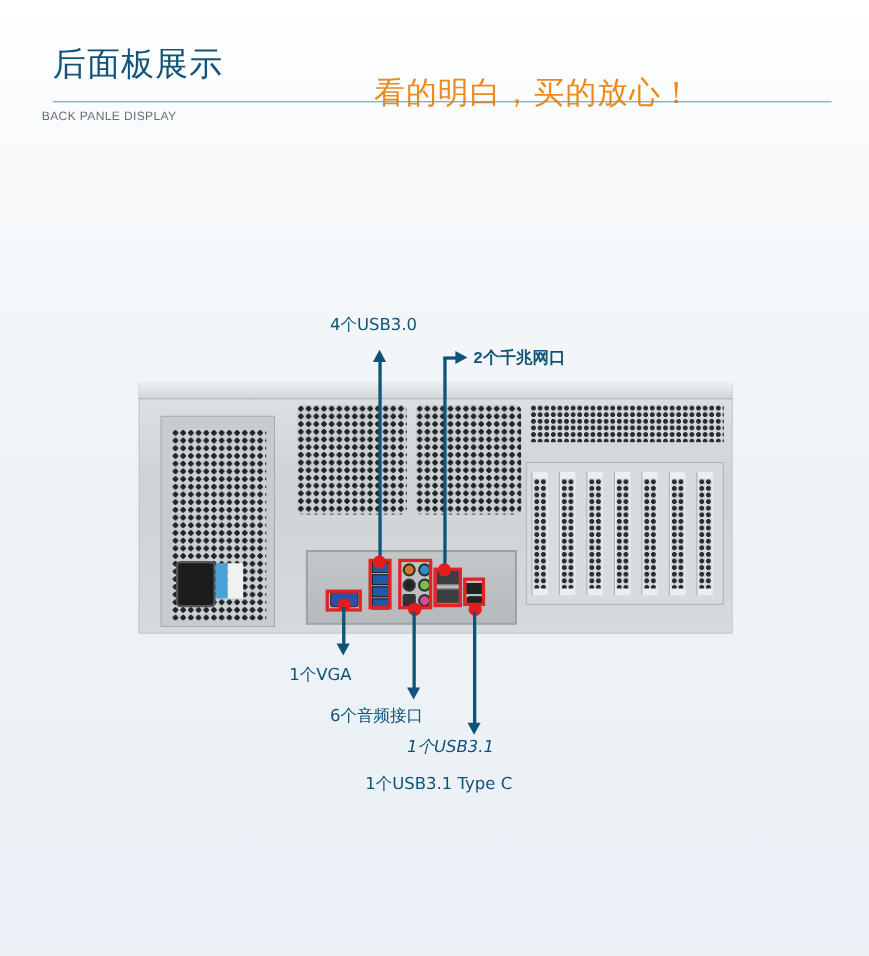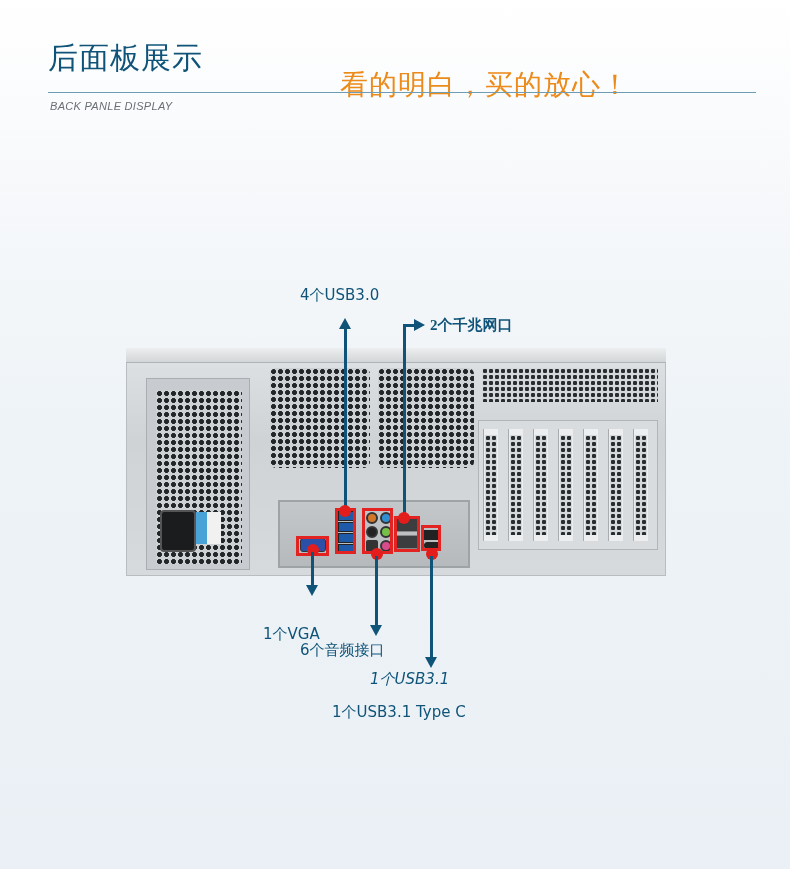--- a/index.html
+++ b/index.html
@@ -10,7 +10,7 @@
   .title{left:48px;top:38px;font-size:30px;font-weight:normal;color:#0f5478;letter-spacing:1px;font-family:"DejaVu Sans",sans-serif;}
   .slogan{left:340px;top:42px;font-size:28px;color:#ec8a1a;letter-spacing:1px;font-family:"DejaVu Sans",sans-serif;margin-top:24px;}
   .rule{left:48px;top:92px;width:708px;height:1px;background:#6e9cb5;}
-  .subtitle{left:50px;top:100px;font-size:11px;font-style:italic;color:#6a6f73;letter-spacing:0.3px;}
+  .subtitle{left:38px;top:100px;font-size:11px;color:#6a6f73;letter-spacing:0.3px;}
   .label{color:#0f5478;font-size:15px;font-family:"DejaVu Sans",sans-serif;white-space:nowrap;}
   .label-lan{font-family:Liberation Serif, serif;font-size:15px;font-weight:bold;color:#0f5478;text-align:right;}
   

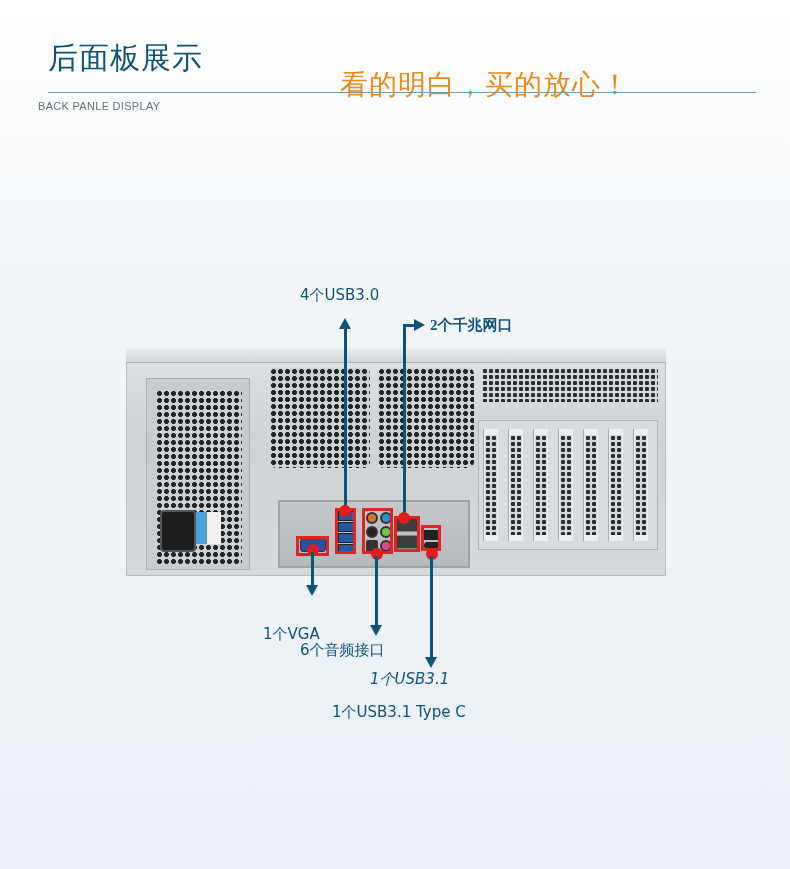--- a/index.html
+++ b/index.html
@@ -12,7 +12,7 @@
   .rule{left:48px;top:92px;width:708px;height:1px;background:#6e9cb5;}
   .subtitle{left:38px;top:100px;font-size:11px;color:#6a6f73;letter-spacing:0.3px;}
   .label{color:#0f5478;font-size:15px;font-family:"DejaVu Sans",sans-serif;white-space:nowrap;}
-  .label-lan{font-family:Liberation Serif, serif;font-size:15px;font-weight:bold;color:#0f5478;text-align:right;}
+  .label-lan{font-family:Liberation Mono, monospace;font-size:15px;font-weight:bold;color:#0f5478;text-align:right;}
   
   .chassis{left:126px;top:348px;width:540px;height:228px;background:linear-gradient(180deg,#dfe2e4,#cfd3d6 40%,#d7dadc);border:1px solid #b9bdc0;box-sizing:border-box;}
   .chassis-top{left:126px;top:348px;width:540px;height:14px;background:linear-gradient(180deg,#eceeef,#d3d6d8);border-bottom:1px solid #aeb3b6;}

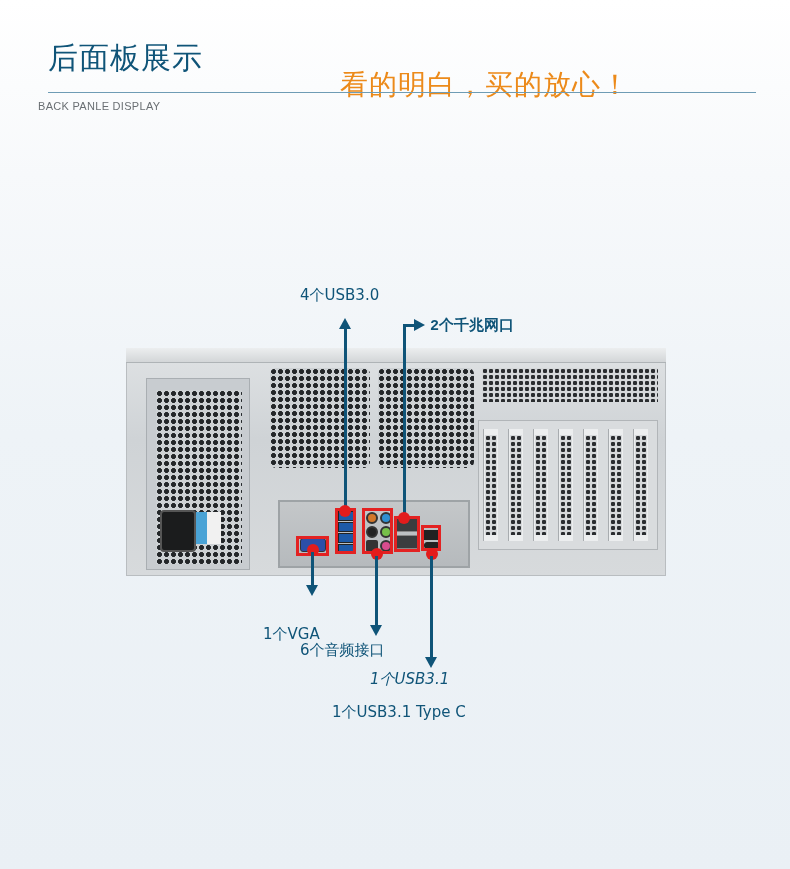--- a/index.html
+++ b/index.html
@@ -123,7 +123,7 @@
 <div class="dot" style="left:307px;top:544px;"></div>
 <div class="line" style="left:311px;top:552px;height:34px;"></div>
 <div class="arrow-down" style="left:306px;top:585px;"></div>
-<div class="abs label" style="left:263px;top:604px;margin-top:21px;">1个VGA</div>
+<div class="abs label" style="left:263px;top:604px;">1个VGA</div>
 
 <div class="dot" style="left:371px;top:548px;"></div>
 <div class="line" style="left:375px;top:556px;height:70px;"></div>

